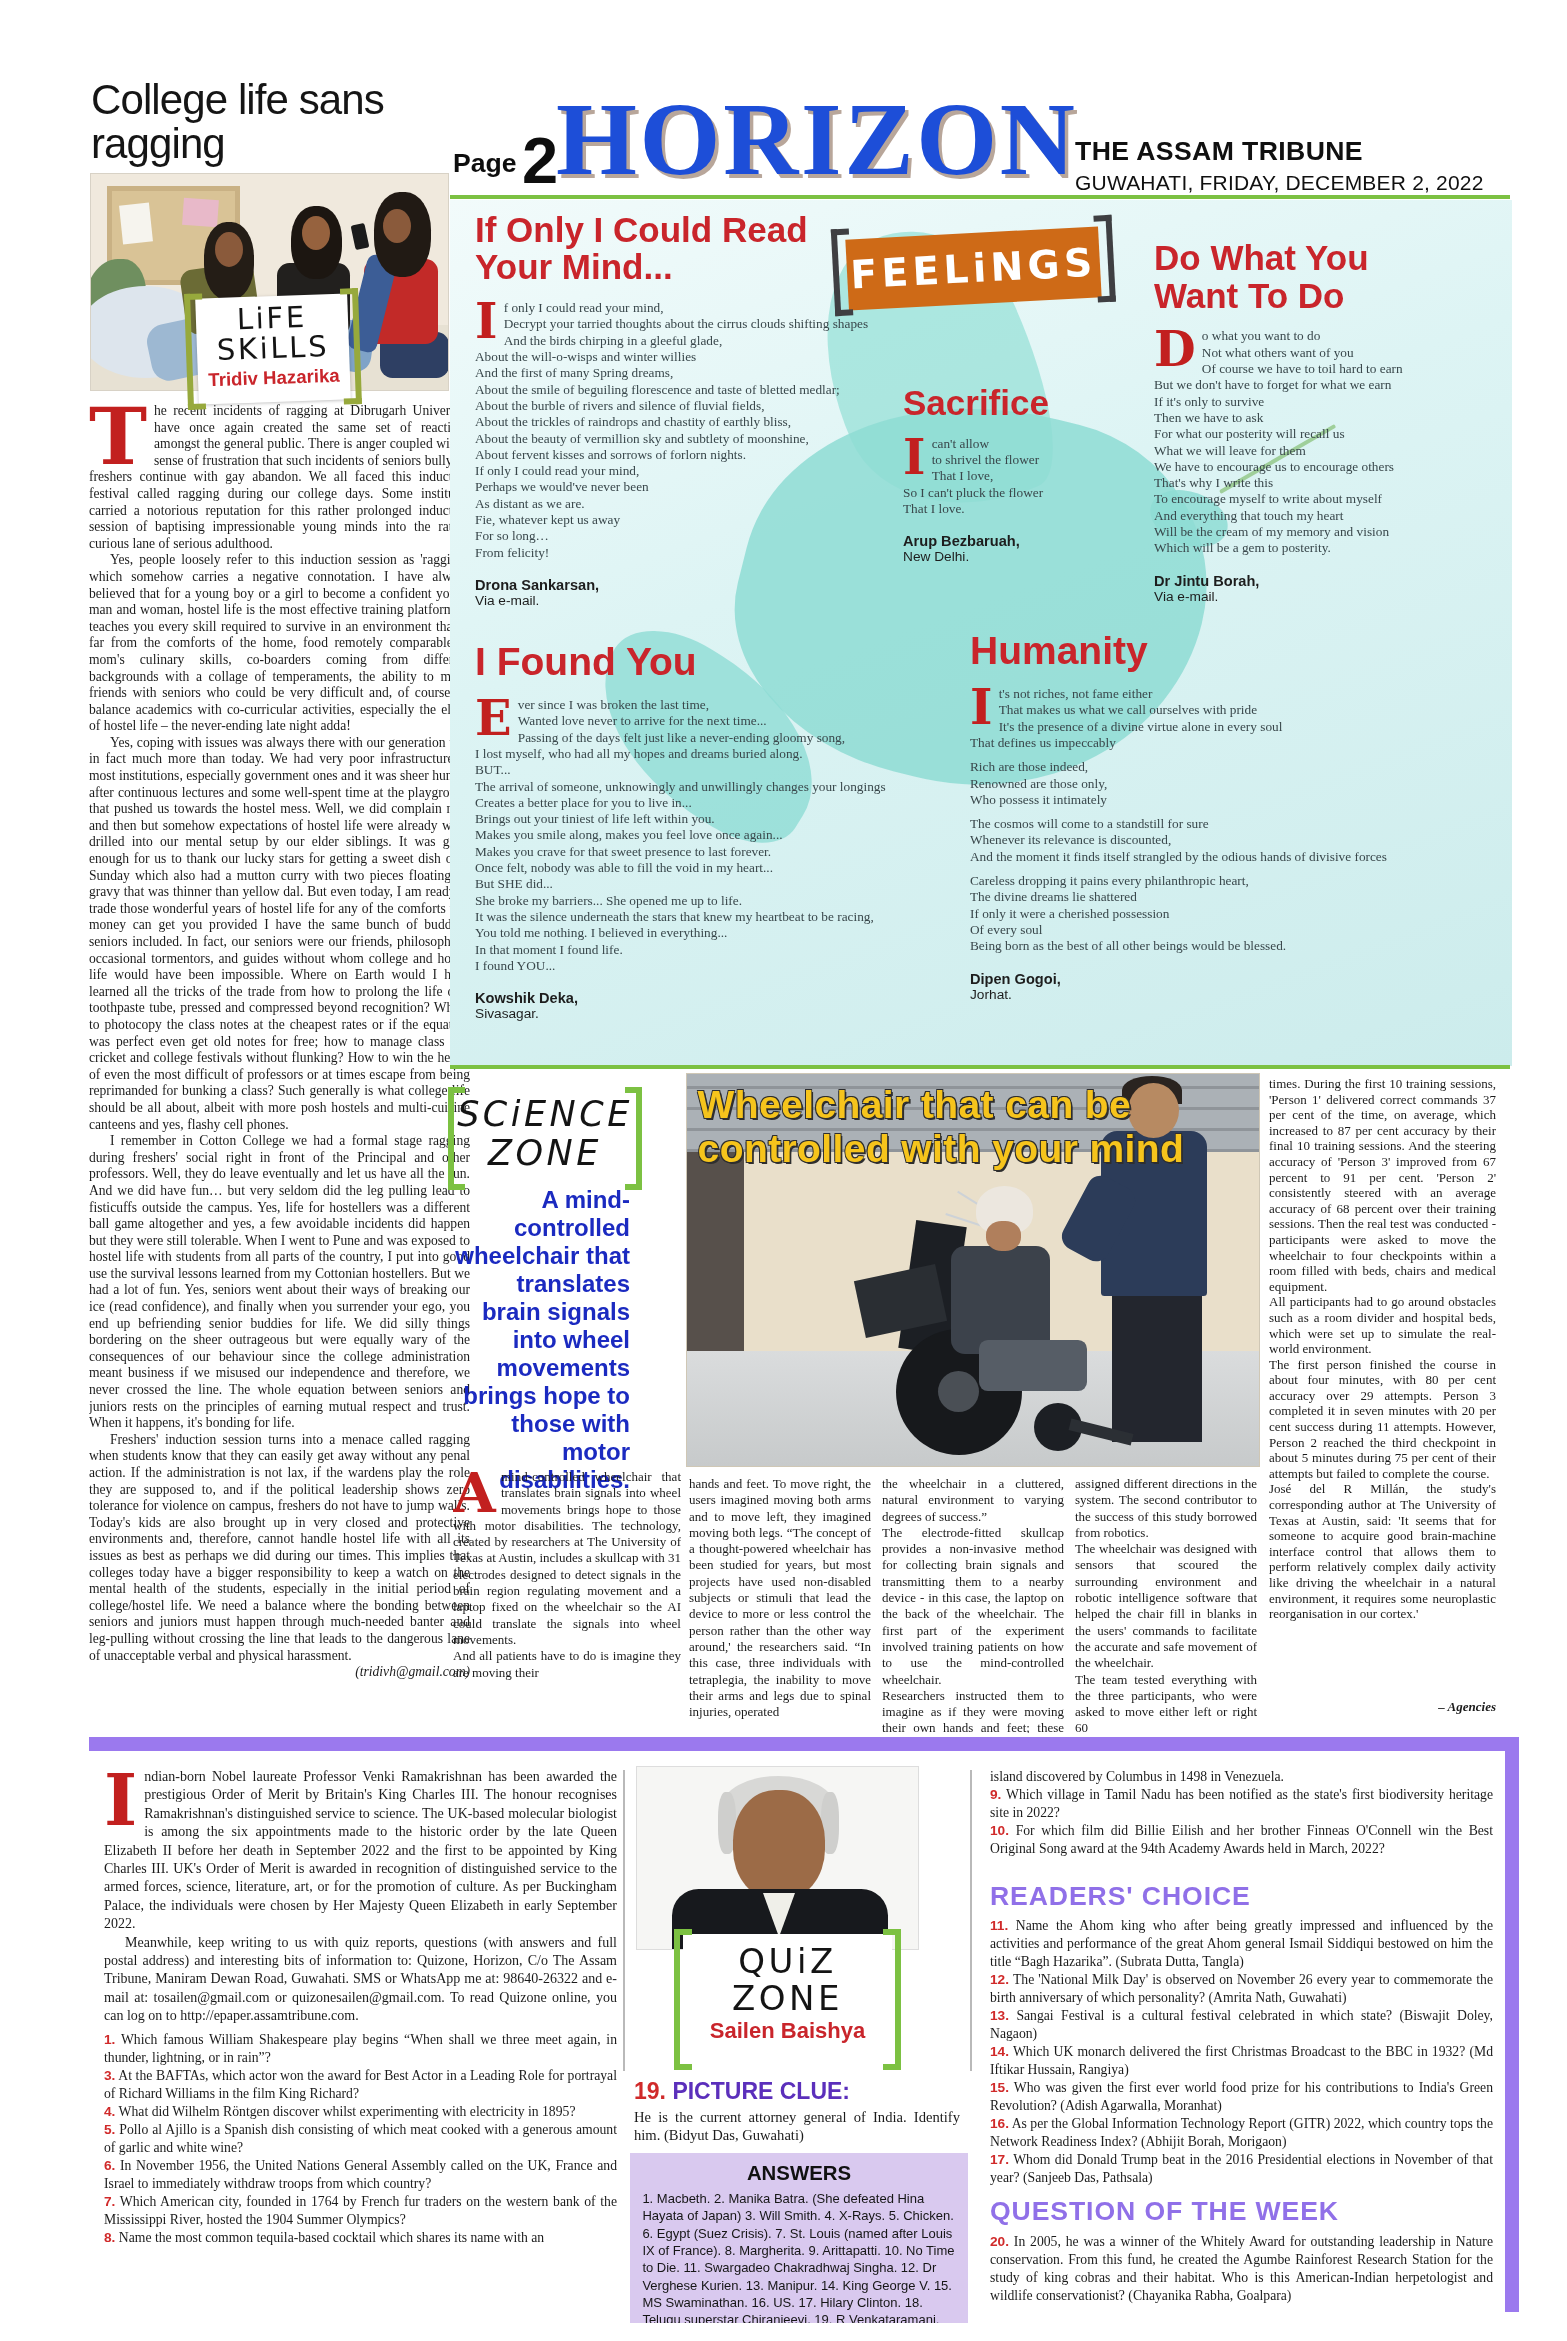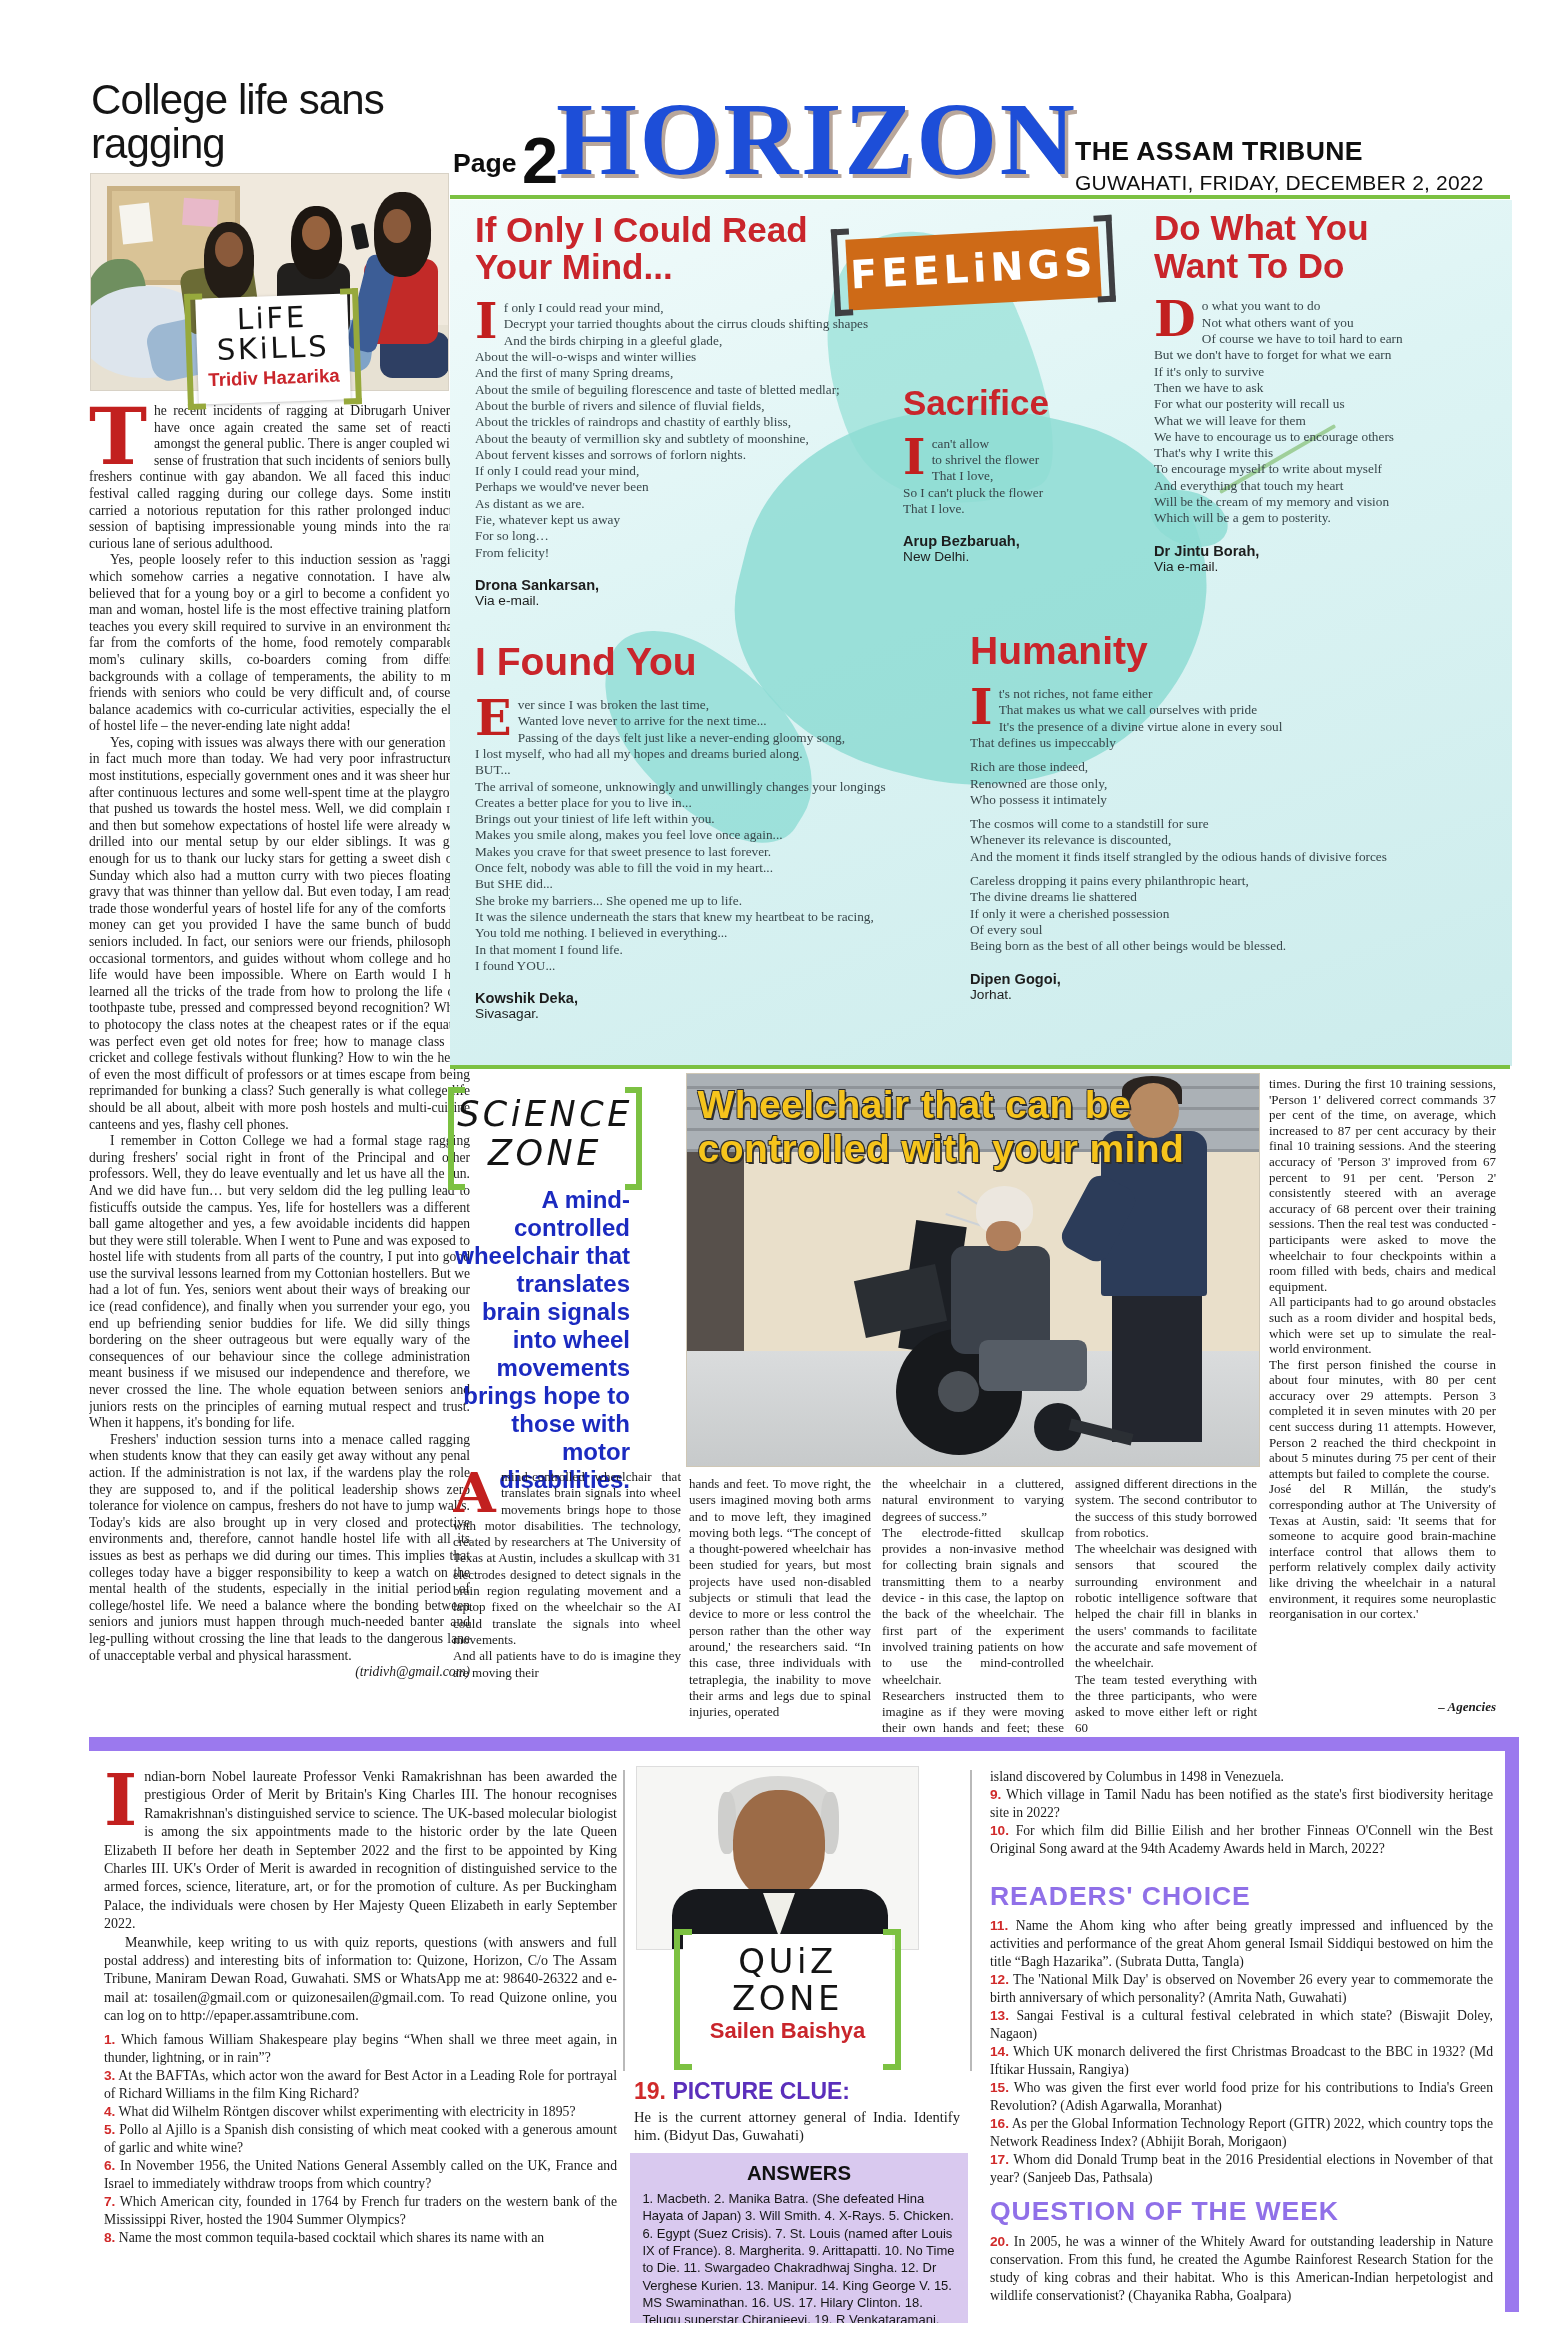--- a/index.html
+++ b/index.html
@@ -96,7 +96,7 @@
   .sacrifice { left:453px; top:184px; width:274px; }
   .sacrifice .poem-title { font-size:35px; }
   .dowhat { left:704px; top:8.9px; width:354px; }
-  .dowhat .poem-title { font-size:35px; }
+  .dowhat .poem-title { font-size:35px;margin-top:30px; }
   .ifound { left:25px; top:441px; width:575px; }
   .ifound .poem-title { font-size:39px; }
   .humanity { left:520px; top:430px; width:542px; }

